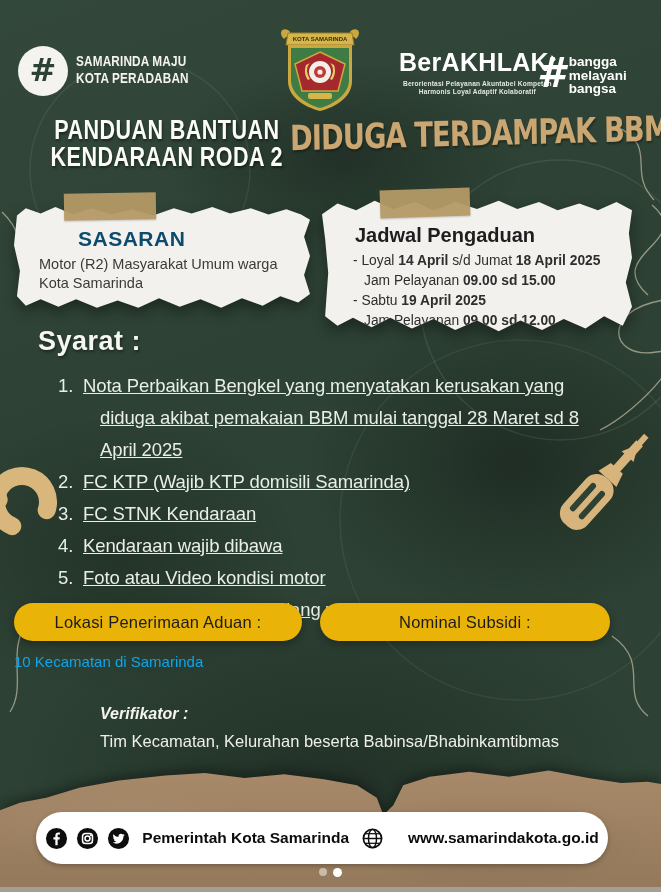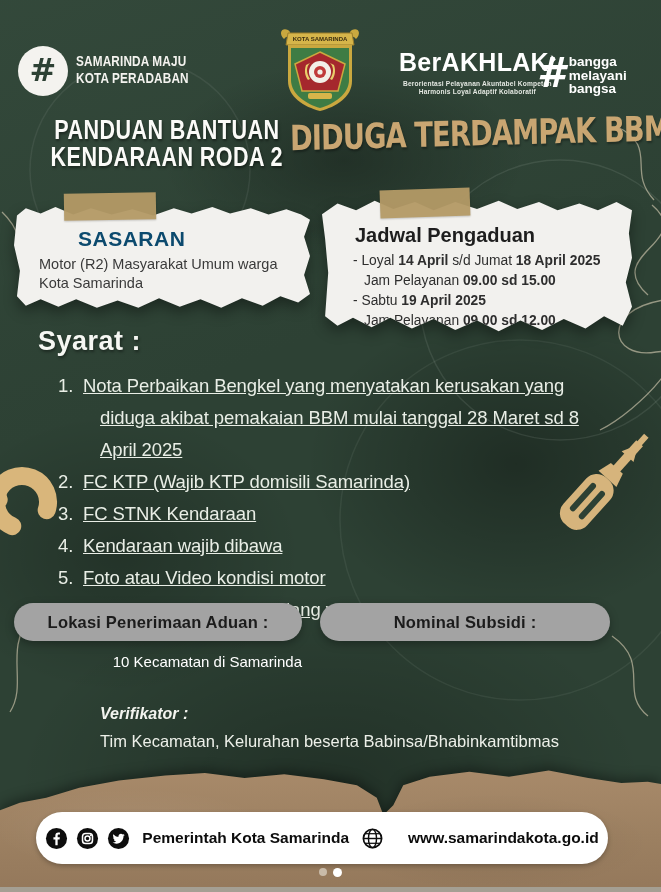--- a/index.html
+++ b/index.html
@@ -77,9 +77,9 @@
   #screwdriver{left:536px;top:416px;width:132px;height:132px;}
 
   
-  .pill{position:absolute;height:38px;background:#a3a3a3;border-radius:20px;
+  .pill{position:absolute;height:38px;background:#eab308;border-radius:20px;
     display:flex;align-items:center;justify-content:center;
-    font-size:16.5px;font-weight:700;color:#1c1c1c;letter-spacing:.2px;
+    font-size:16.5px;font-weight:400;color:#1c1c1c;letter-spacing:.2px;
     filter:drop-shadow(0 3px 4px rgba(0,0,0,.3));}
   #pill-lokasi{left:14px;top:603px;width:288px;}
   #pill-nominal{left:320px;top:603px;width:290px;}

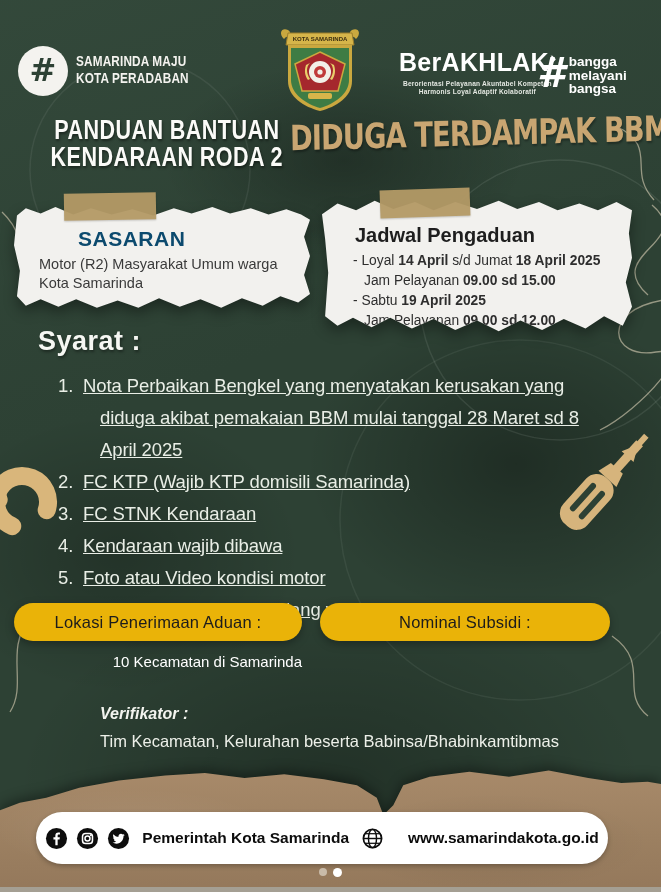--- a/index.html
+++ b/index.html
@@ -83,7 +83,7 @@
     filter:drop-shadow(0 3px 4px rgba(0,0,0,.3));}
   #pill-lokasi{left:14px;top:603px;width:288px;}
   #pill-nominal{left:320px;top:603px;width:290px;}
-  .pill-sub{position:absolute;color:#ffffff;font-size:15px;line-height:21px;text-align:right;}
+  .pill-sub{position:absolute;color:#0ea5e9;font-size:15px;line-height:21px;text-align:left;}
   #sub-lokasi{left:14px;top:651px;width:288px;}
   #sub-nominal{left:312px;top:645px;width:306px;}
 

